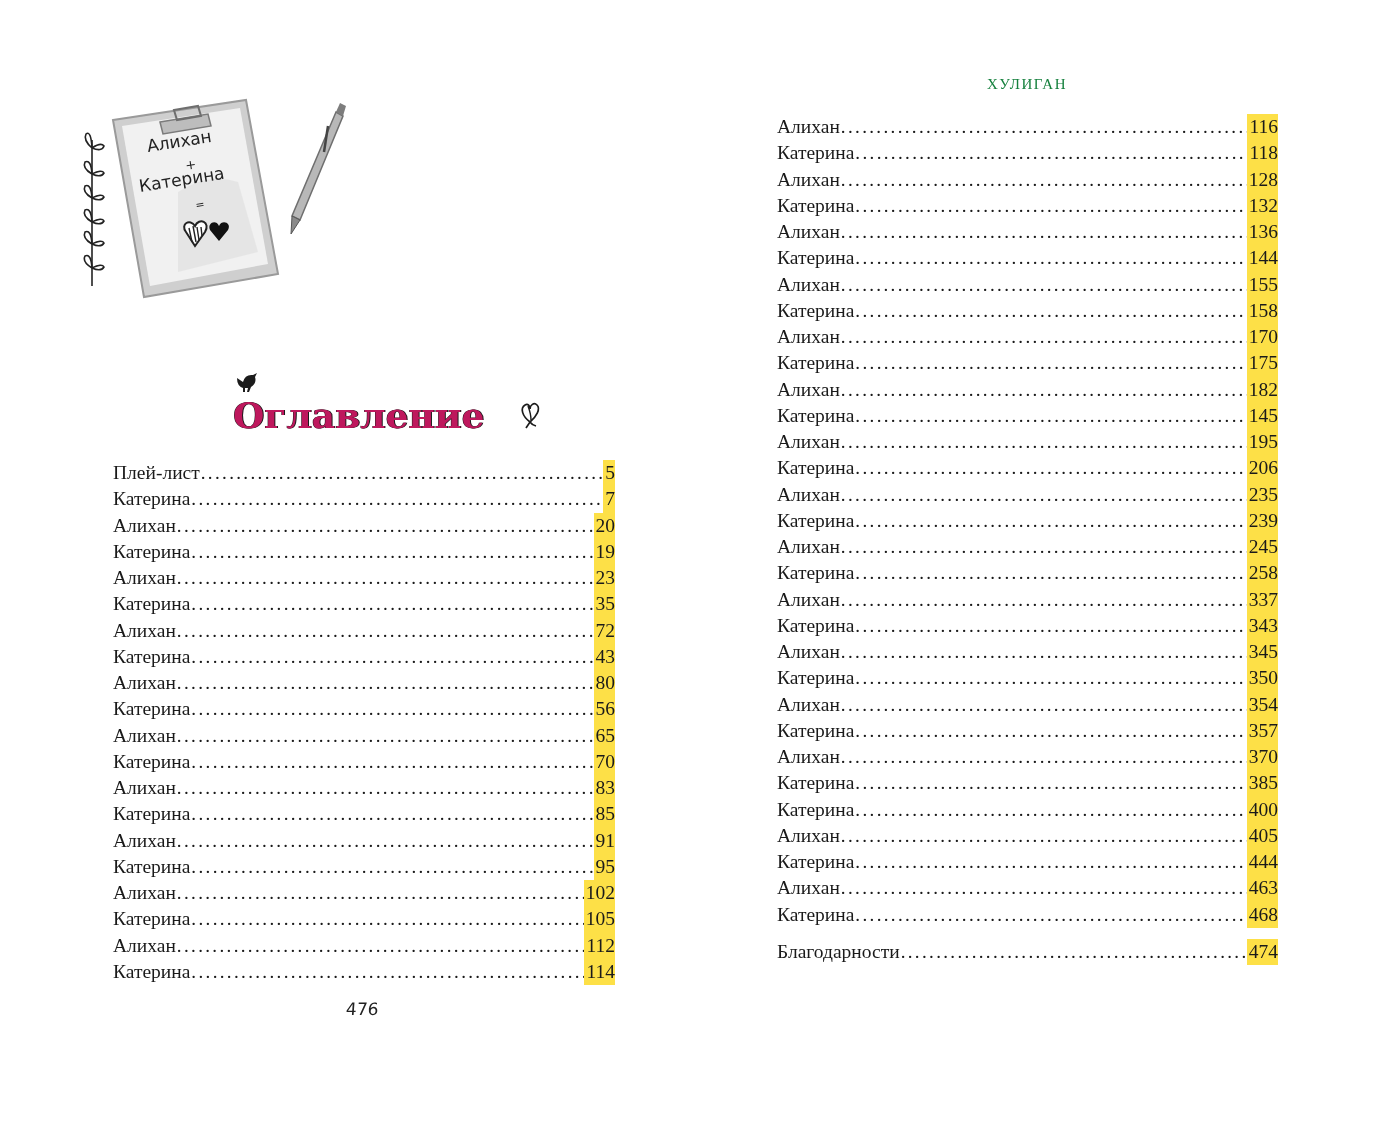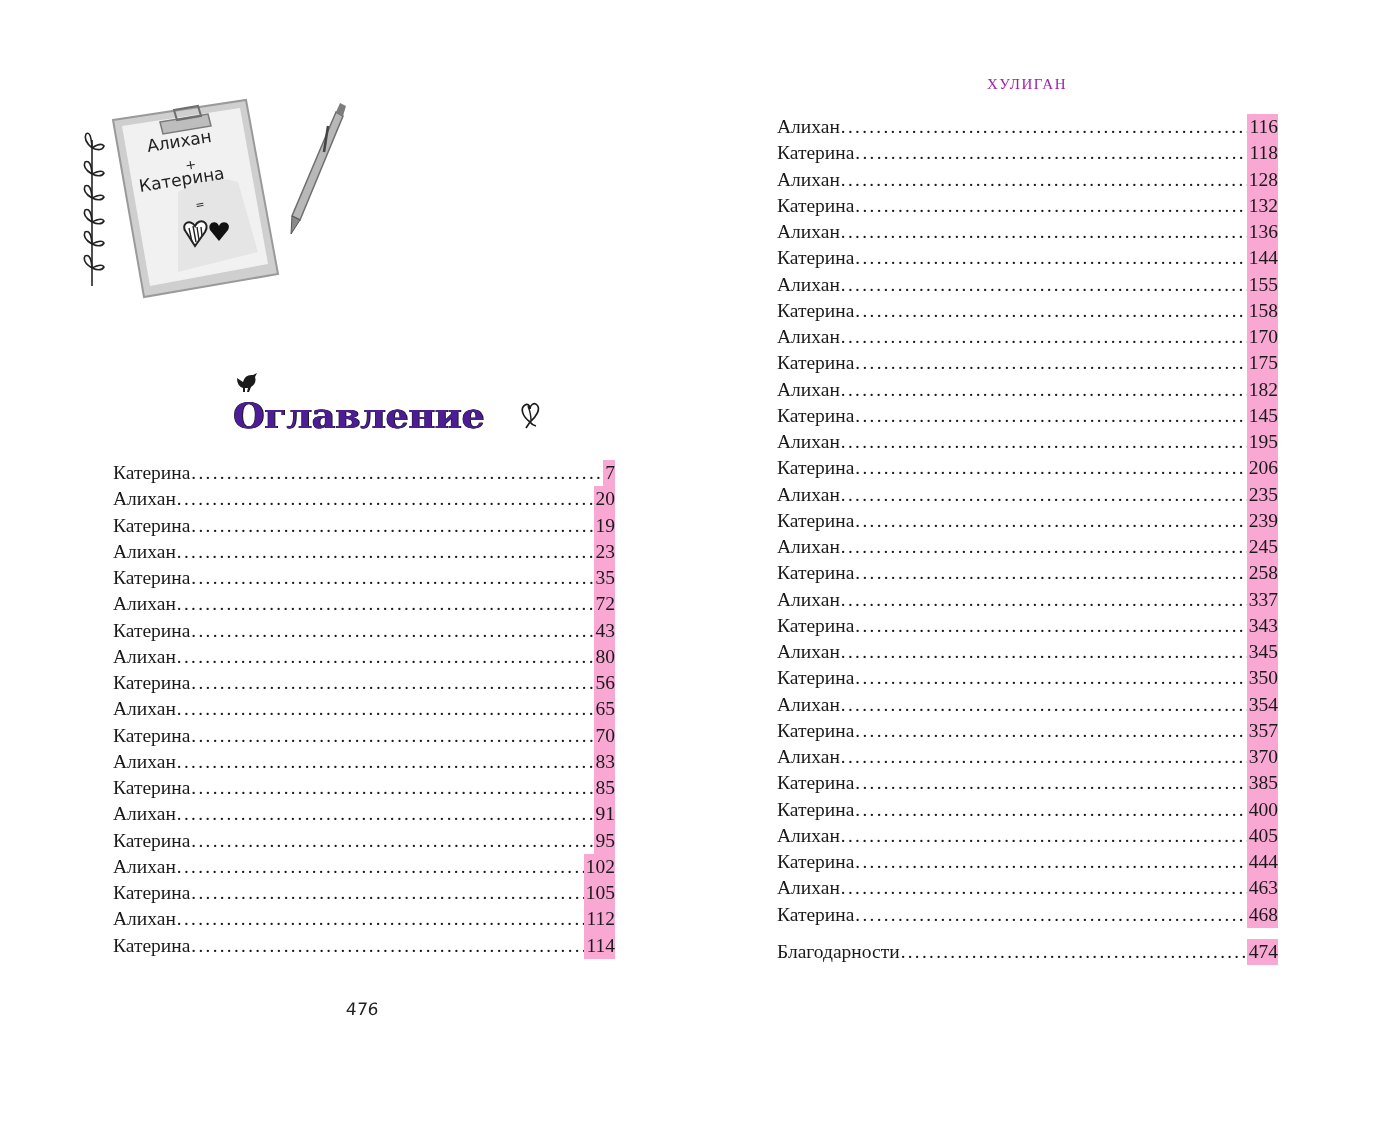--- a/index.html
+++ b/index.html
@@ -42,7 +42,7 @@
 
   .running-head {
     position: absolute; left: 290px; top: 76px;
-    font-family: "Liberation Serif", serif; font-size: 15px; letter-spacing: 1.5px; color: #a21caf;
+    font-family: "Liberation Serif", serif; font-size: 15px; letter-spacing: 1.5px; color: #15803d;
   }
   .page-number {
     position: absolute; left: 346px; top: 999px;

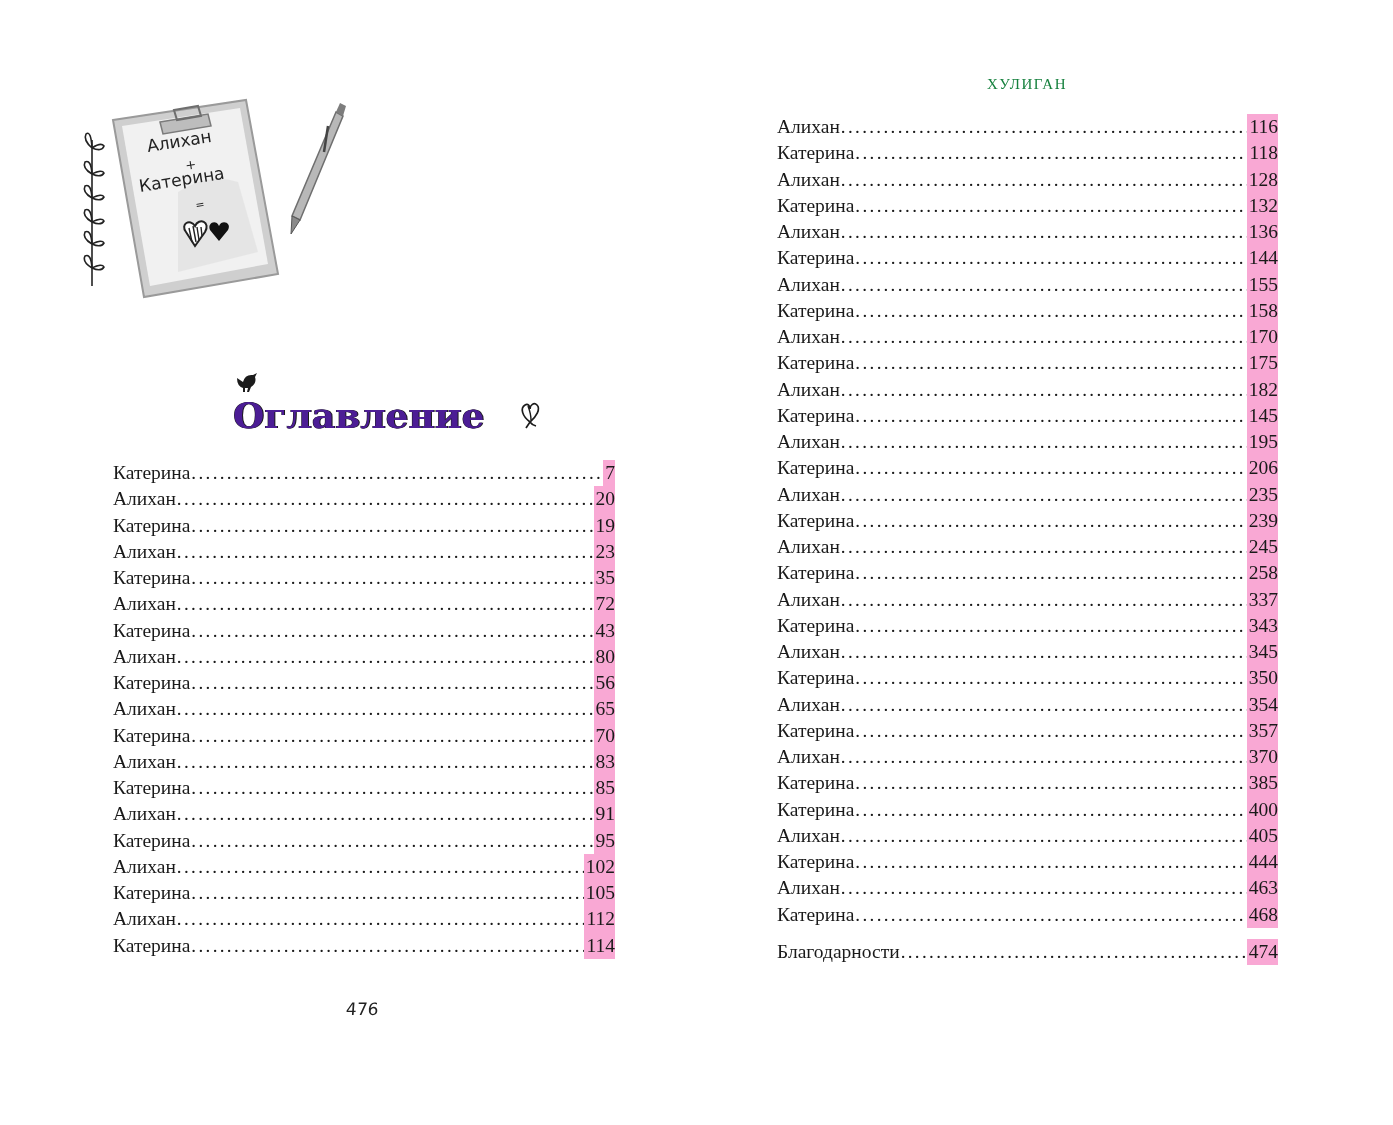--- a/index.html
+++ b/index.html
@@ -37,7 +37,7 @@
     content: ". . . . . . . . . . . . . . . . . . . . . . . . . . . . . . . . . . . . . . . . . . . . . . . . . . . . . . . . . . . . . . . . . . . . . . . .";
     letter-spacing: -1.2px; word-spacing: 0px;
   }
-  .toc-page { flex: 0 0 auto; text-align: center; padding-left: 2px; background: #f9a8d4; font-family: Liberation Serif, serif; }
+  .toc-page { flex: 0 0 auto; text-align: center; padding-left: 2px; background: #fde047; font-family: Liberation Serif, serif; }
   .toc-gap { height: 11px; }
 
   .running-head {

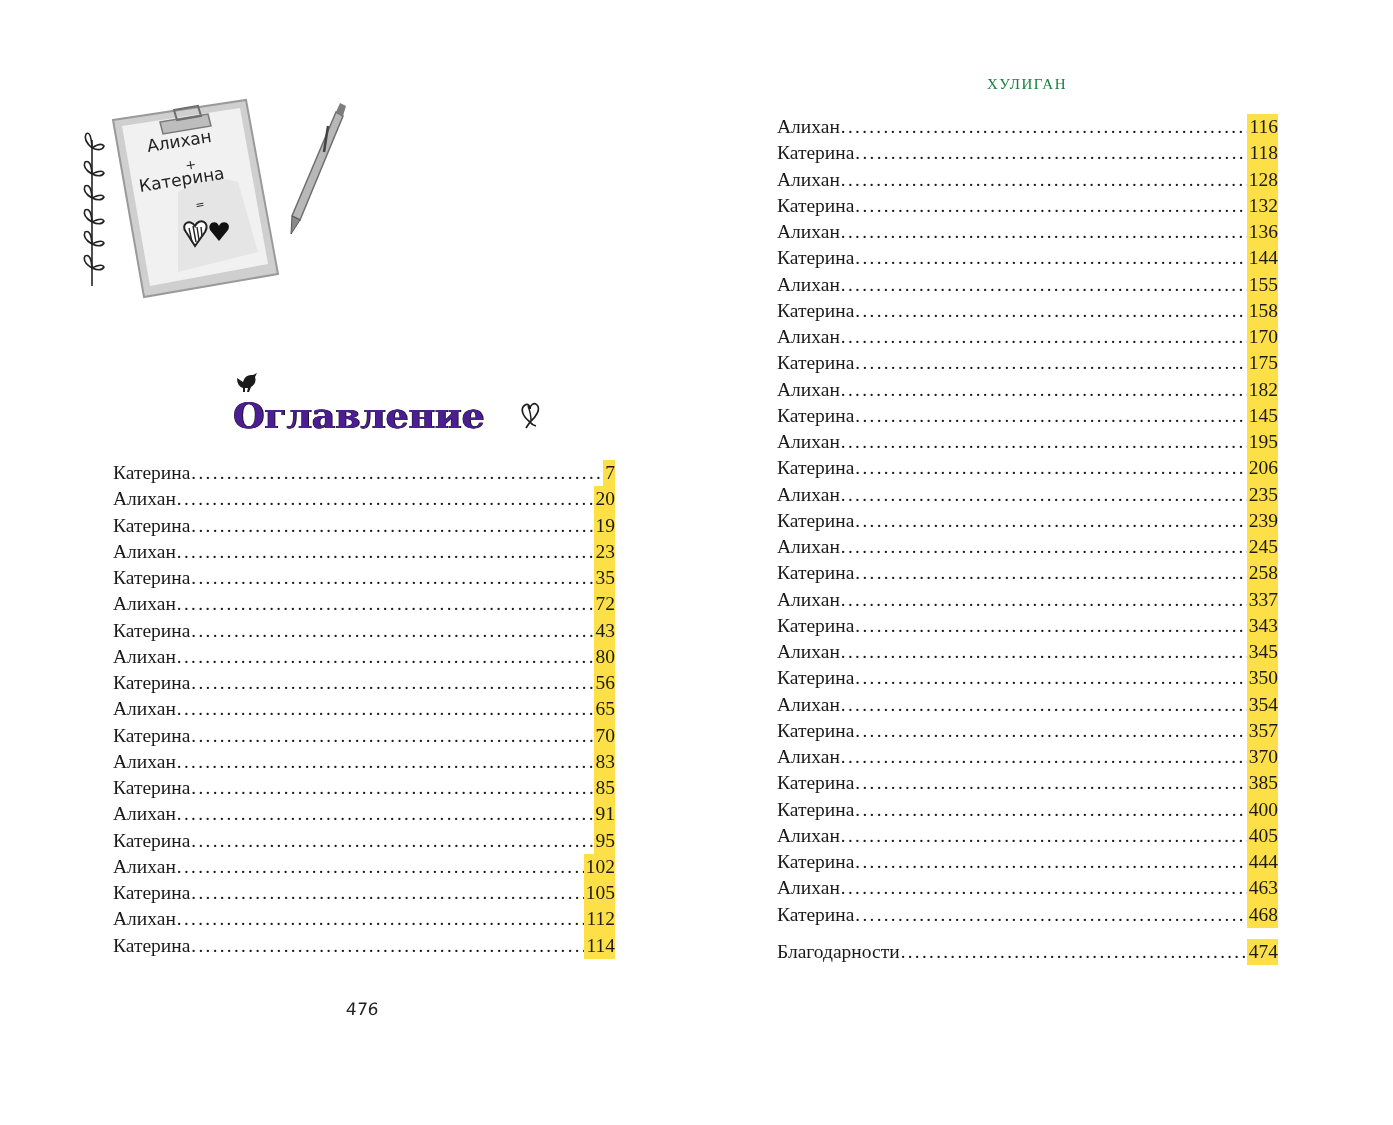--- a/index.html
+++ b/index.html
@@ -17,7 +17,7 @@
   .toc-title {
     position: absolute; left: 8px; top: 22px;
     font-family: "DejaVu Serif", serif; font-weight: bold; font-size: 36px; letter-spacing: 0px;
-    color: #4c1d95; text-shadow: 1px 0 0 #1b1b1b, -0.5px 0 0 #1b1b1b;
+    color: #be185d; text-shadow: 1px 0 0 #1b1b1b, -0.5px 0 0 #1b1b1b;
   }
   .bird-icon { position: absolute; left: 8px; top: 0px; width: 30px; height: 24px; }
   .heart-doodle-icon { position: absolute; left: 292px; top: 24px; width: 26px; height: 34px; }

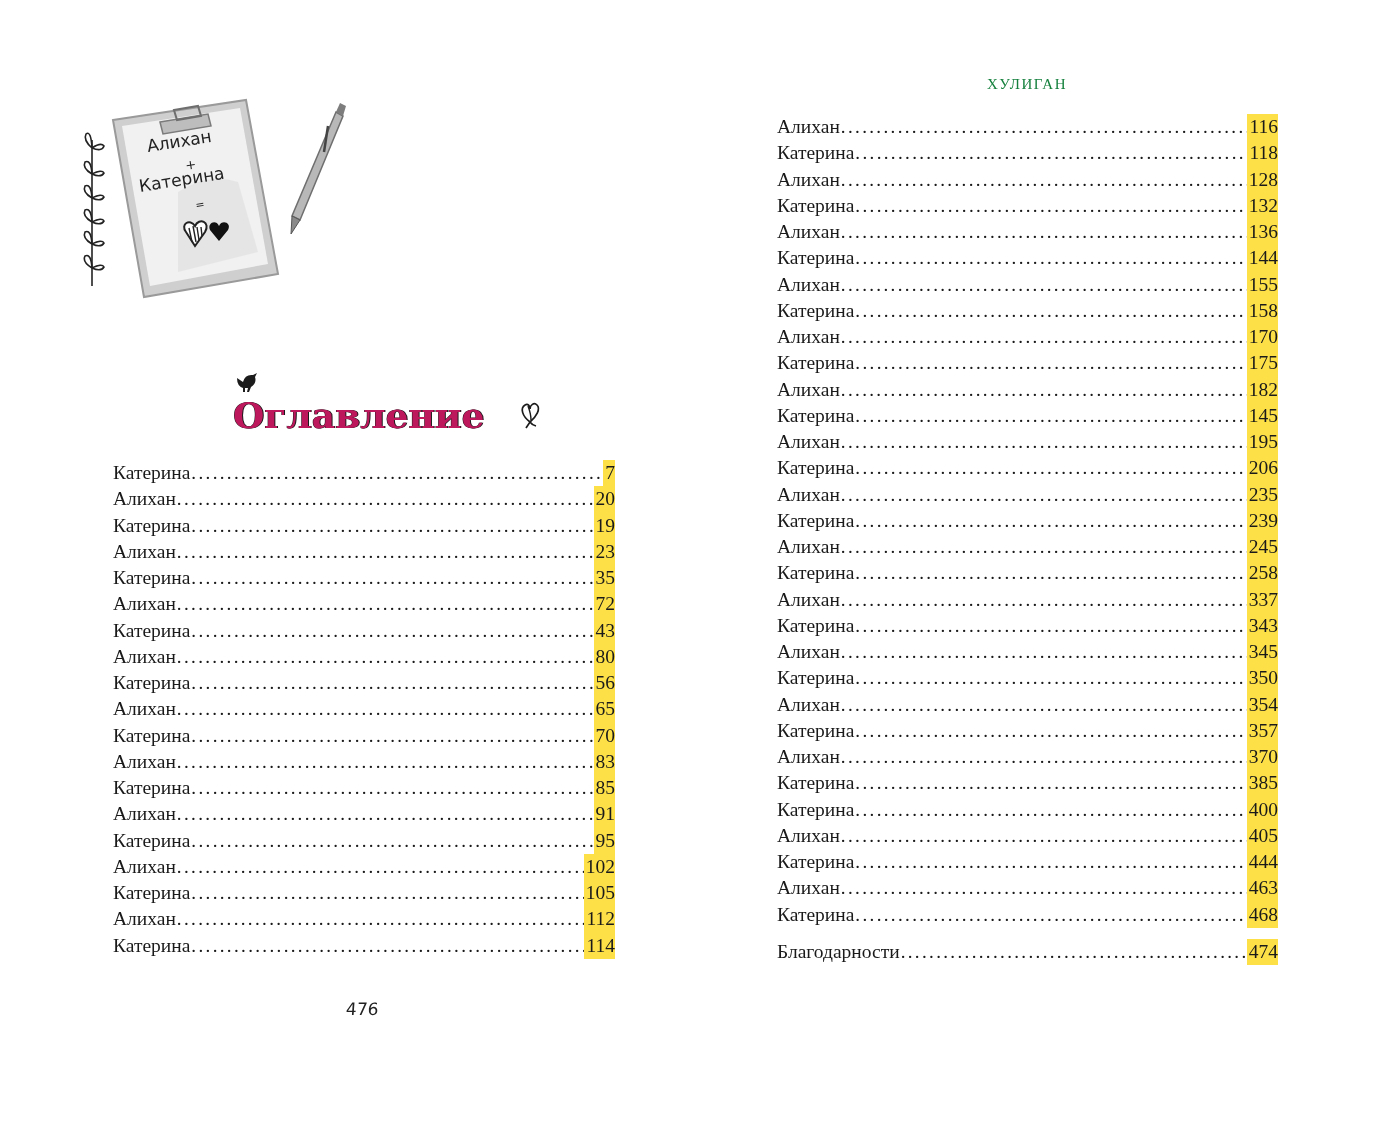--- a/index.html
+++ b/index.html
@@ -111,6 +111,11 @@
 
   <ul class="toc-list toc-left">
     <li class="toc-row">
+        <span class="toc-label">Плей-лист</span>
+        <span class="toc-dots"></span>
+        <span class="toc-page">5</span>
+      </li>
+    <li class="toc-row">
         <span class="toc-label">Катерина</span>
         <span class="toc-dots"></span>
         <span class="toc-page">7</span>

